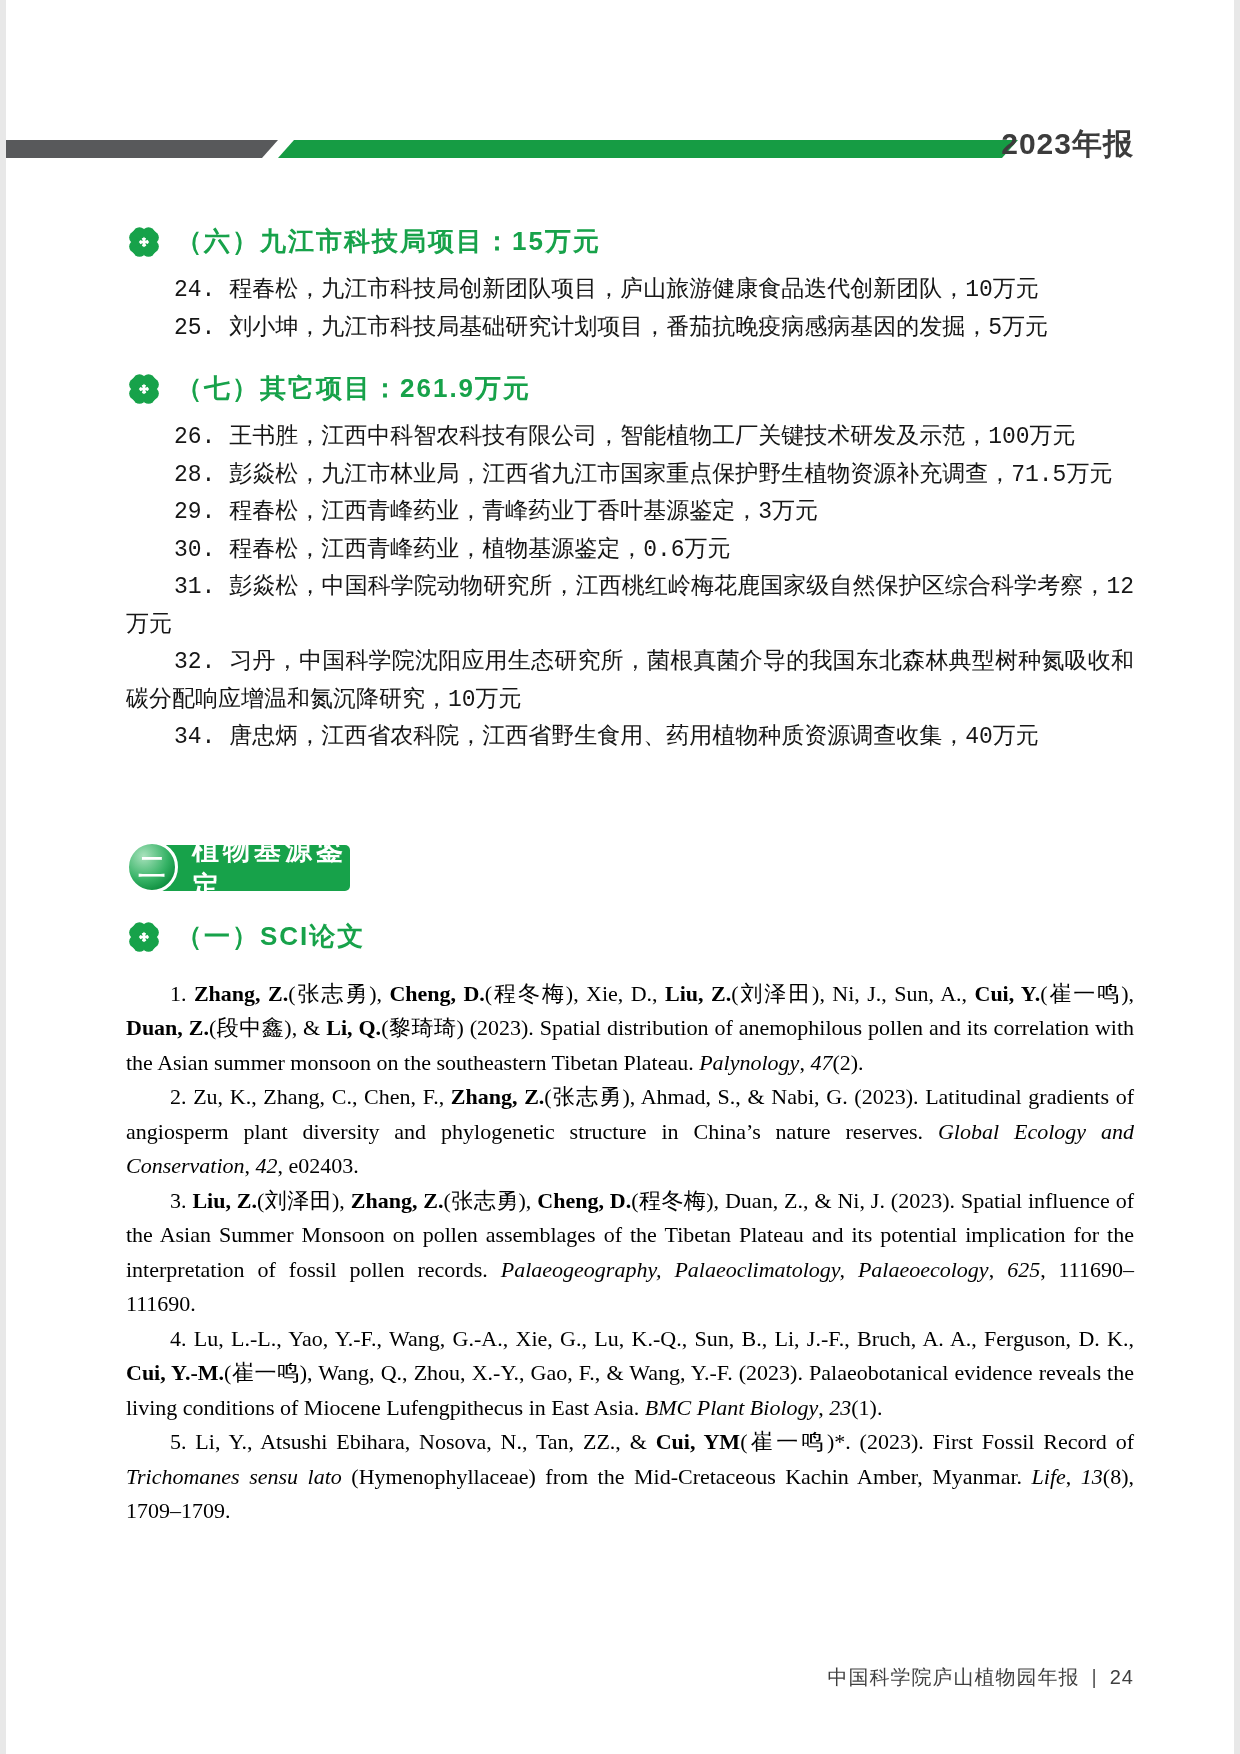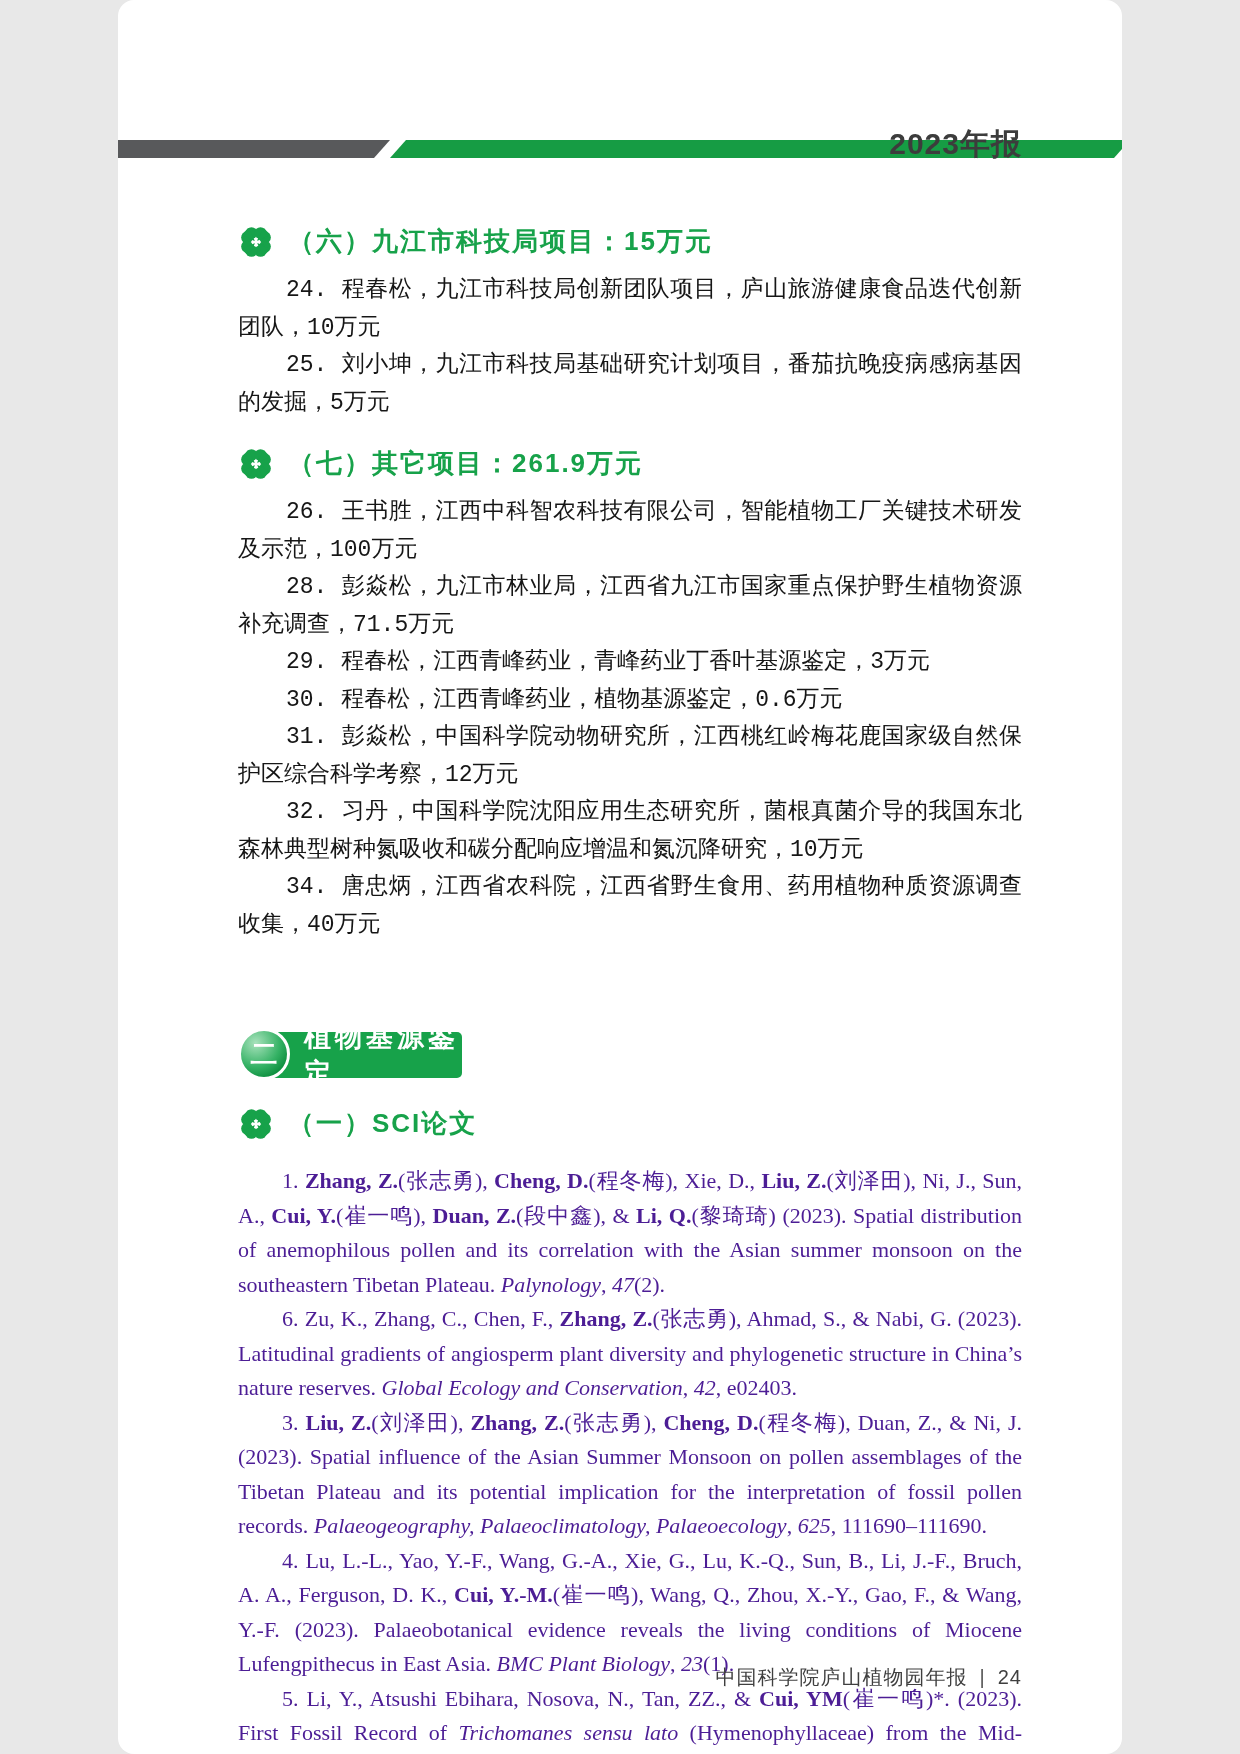--- a/index.html
+++ b/index.html
@@ -6,13 +6,12 @@
   html,body { margin:0; padding:0; background:#e8e8e8; }
   .page {
     position: relative;
-    width: 1004px;
+    width: 1228px;
     height: 1754px;
     margin: 0 auto;
     background: #ffffff;
     overflow: hidden;
     font-family: "Liberation Sans", "DejaVu Sans", sans-serif;
-    border-radius: 16px;
   }
 
   

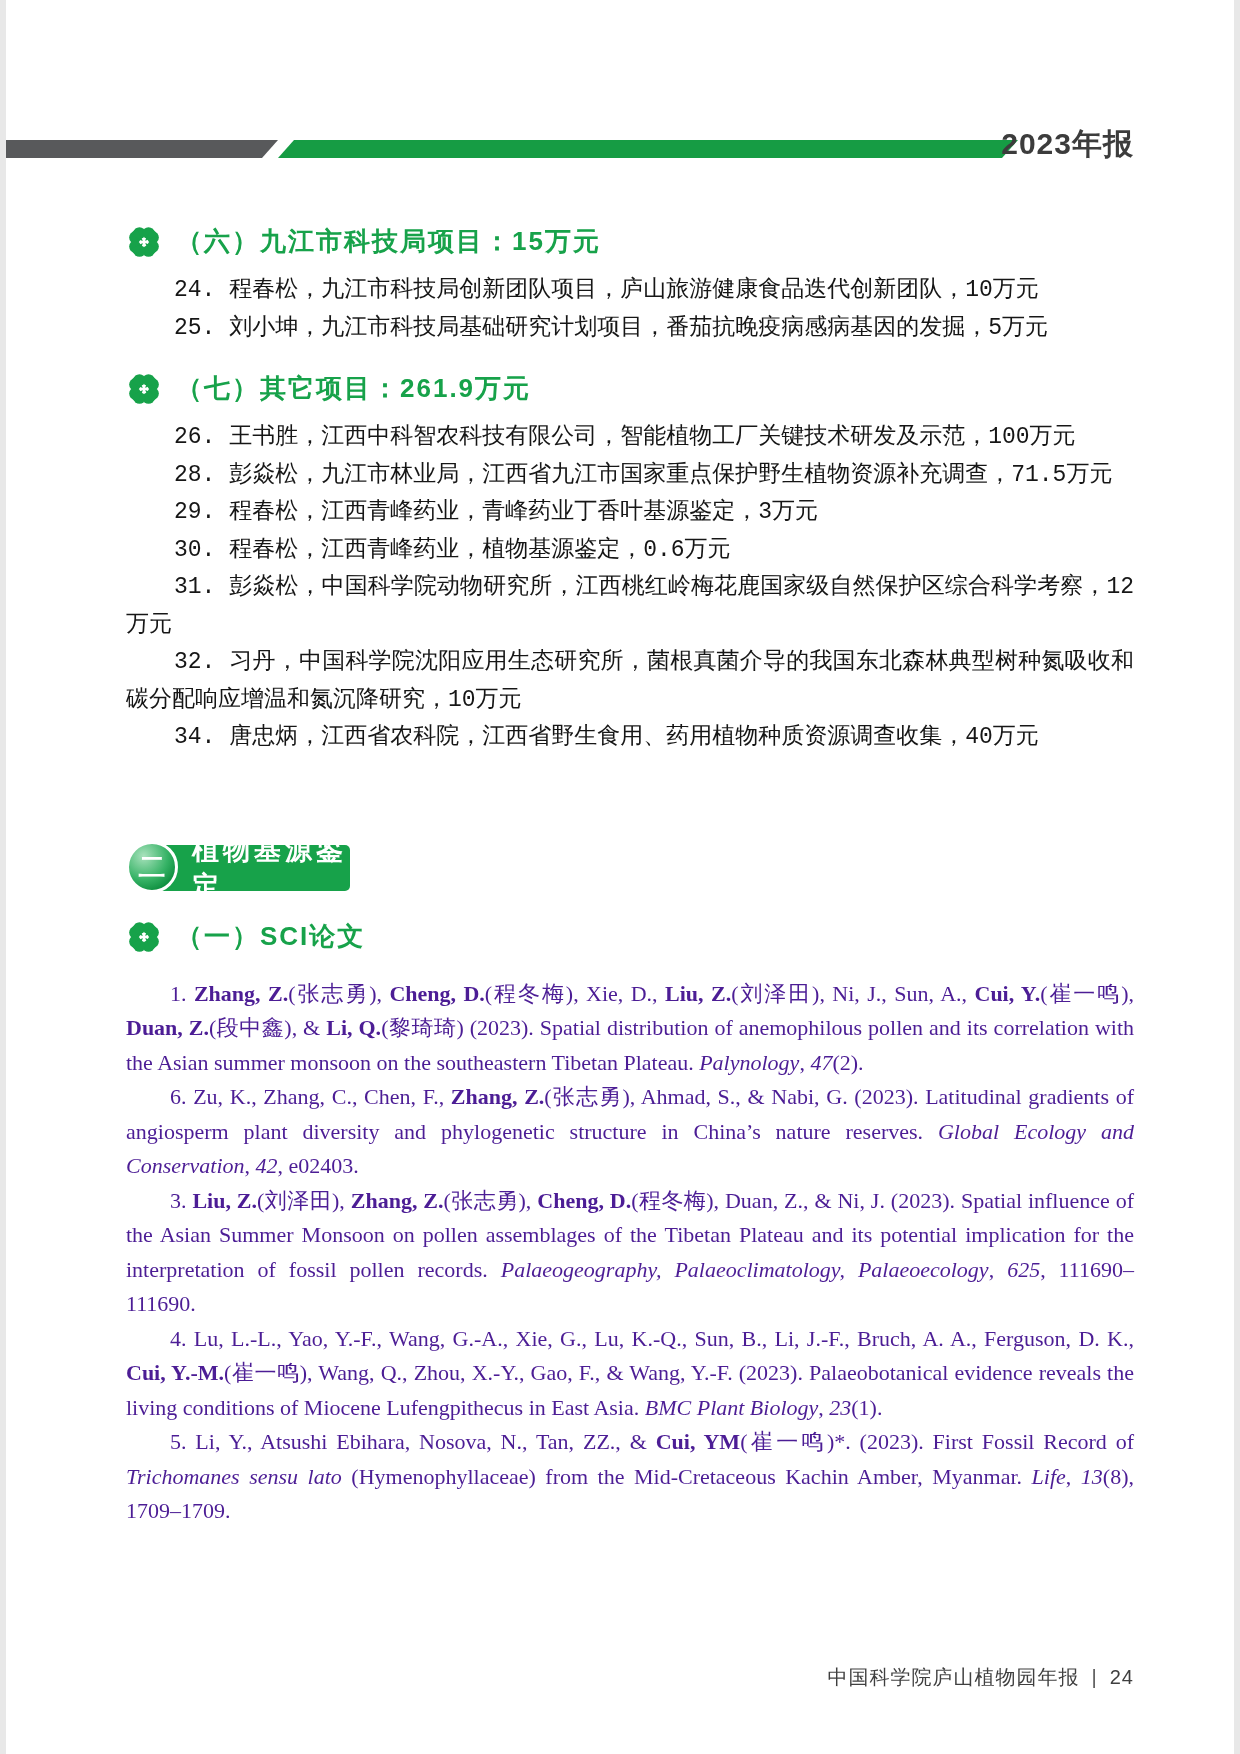--- a/index.html
+++ b/index.html
@@ -73,7 +73,7 @@
   #references p.ref {
     margin:0;
     font-family:"Liberation Serif", "DejaVu Serif", serif;
-    font-size:22px; line-height:34.5px; color:#4c1d95;
+    font-size:22px; line-height:34.5px; color:#000000;
     text-align:justify; text-indent:44px;
   }
   #references .b { font-weight:bold; }

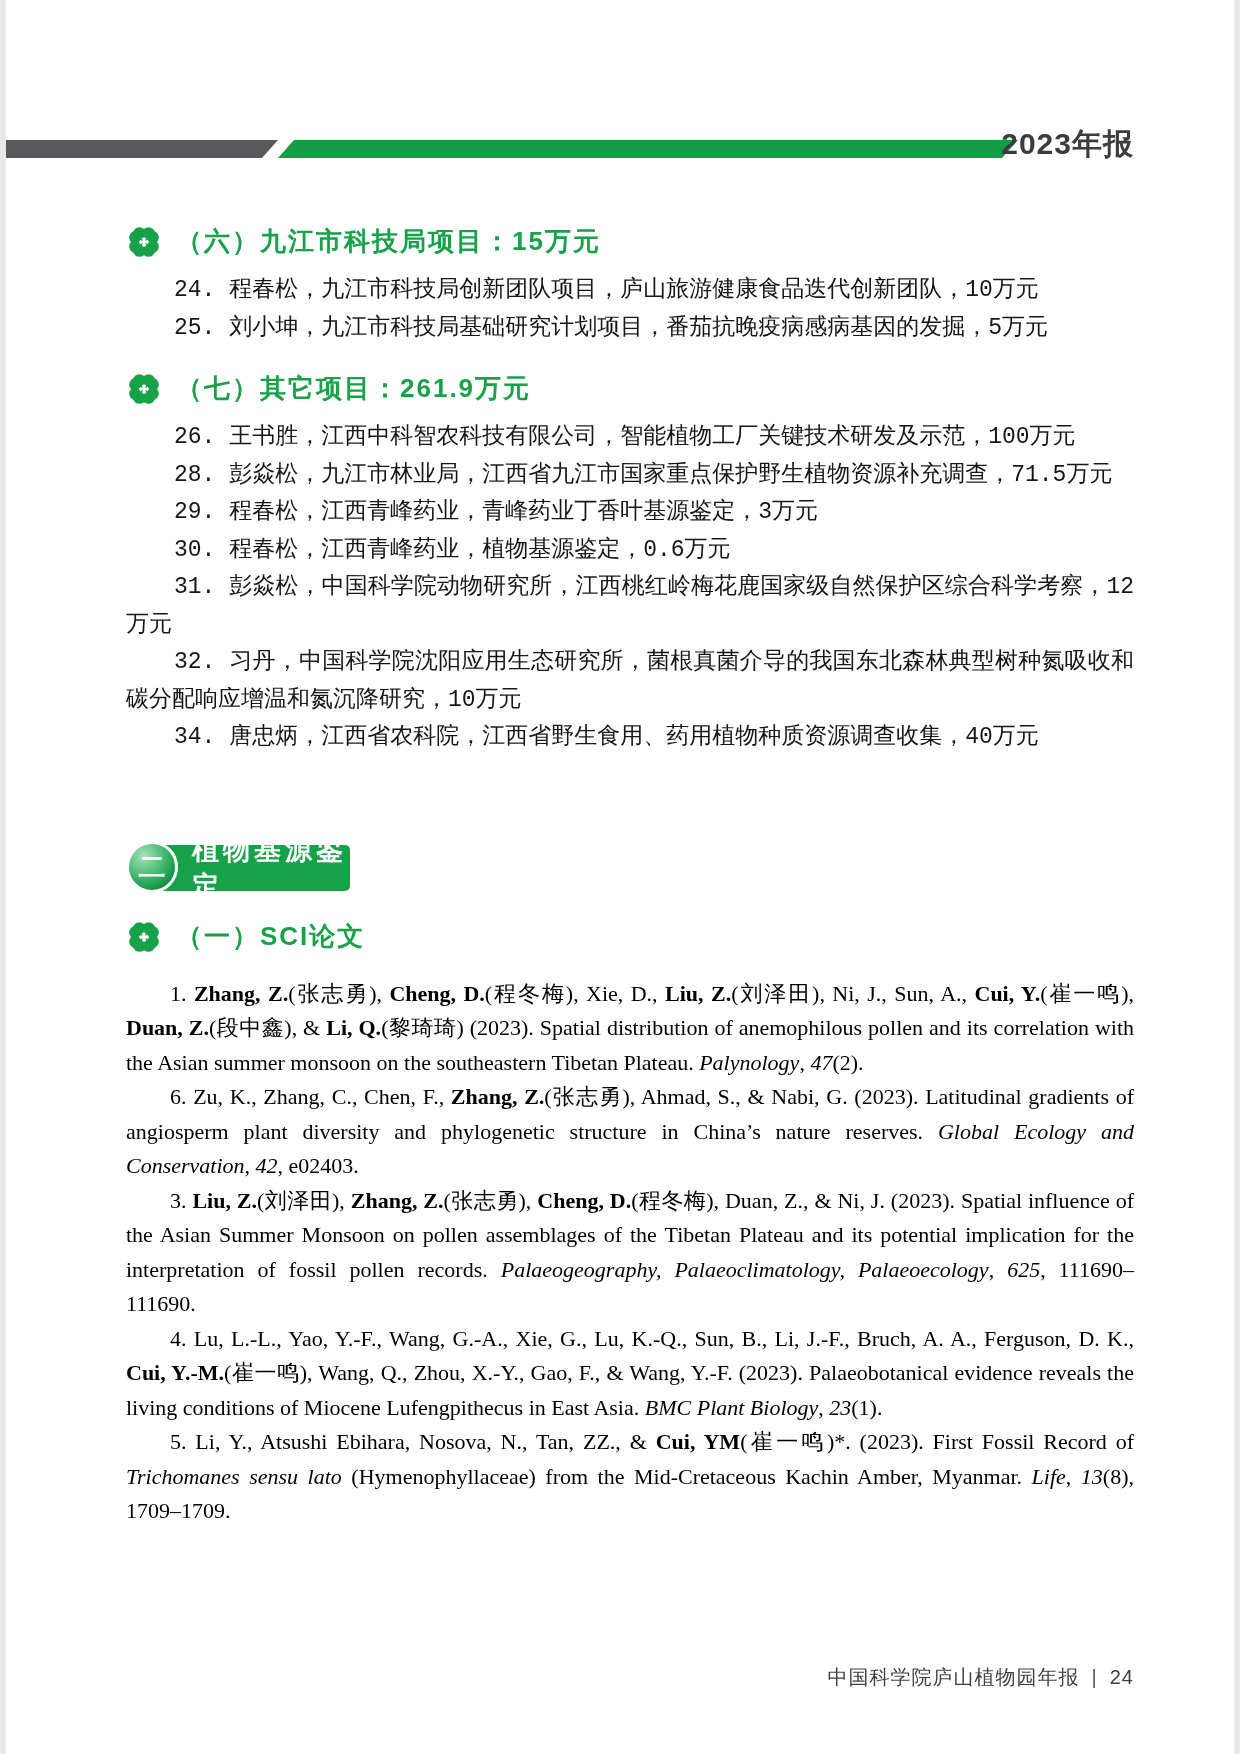--- a/index.html
+++ b/index.html
@@ -222,7 +222,7 @@
 
     <div id="references">
         <p class="ref"><span>1.  </span><span class="b">Zhang, Z.</span><span>(张志勇), </span><span class="b">Cheng, D.</span><span>(程冬梅), Xie, D., </span><span class="b">Liu, Z.</span><span>(刘泽田), Ni, J., Sun, A., </span><span class="b">Cui, Y.</span><span>(崔一鸣), </span><span class="b">Duan, Z.</span><span>(段中鑫), &amp; </span><span class="b">Li, Q.</span><span>(黎琦琦) (2023). Spatial distribution of anemophilous pollen and its correlation with the Asian summer monsoon on the southeastern Tibetan Plateau. </span><span class="i">Palynology</span><span>, </span><span class="i">47</span><span>(2).</span></p>
-        <p class="ref"><span>6.  Zu, K., Zhang, C., Chen, F., </span><span class="b">Zhang, Z.</span><span>(张志勇), Ahmad, S., &amp; Nabi, G. (2023). Latitudinal gradients of angiosperm plant diversity and phylogenetic structure in China’s nature reserves. </span><span class="i">Global Ecology and Conservation</span><span>, </span><span class="i">42</span><span>, e02403.</span></p>
+        <p class="ref"><span>2.  Zu, K., Zhang, C., Chen, F., </span><span class="b">Zhang, Z.</span><span>(张志勇), Ahmad, S., &amp; Nabi, G. (2023). Latitudinal gradients of angiosperm plant diversity and phylogenetic structure in China’s nature reserves. </span><span class="i">Global Ecology and Conservation</span><span>, </span><span class="i">42</span><span>, e02403.</span></p>
         <p class="ref"><span>3. </span><span class="b">Liu, Z.</span><span>(刘泽田), </span><span class="b">Zhang, Z.</span><span>(张志勇), </span><span class="b">Cheng, D.</span><span>(程冬梅), Duan, Z., &amp; Ni, J. (2023). Spatial influence of the Asian Summer Monsoon on pollen assemblages of the Tibetan Plateau and its potential implication for the interpretation of fossil pollen records. </span><span class="i">Palaeogeography, Palaeoclimatology, Palaeoecology</span><span>, </span><span class="i">625</span><span>, 111690–111690.</span></p>
         <p class="ref"><span>4.  Lu, L.-L., Yao, Y.-F., Wang, G.-A., Xie, G., Lu, K.-Q., Sun, B., Li, J.-F., Bruch, A. A., Ferguson, D. K., </span><span class="b">Cui, Y.-M.</span><span>(崔一鸣), Wang, Q., Zhou, X.-Y., Gao, F., &amp; Wang, Y.-F. (2023). Palaeobotanical evidence reveals the living conditions of Miocene Lufengpithecus in East Asia. </span><span class="i">BMC Plant Biology</span><span>, </span><span class="i">23</span><span>(1).</span></p>
         <p class="ref"><span>5.  Li, Y., Atsushi Ebihara, Nosova, N., Tan, ZZ., &amp; </span><span class="b">Cui, YM</span><span>(崔一鸣)*. (2023). First Fossil Record of </span><span class="i">Trichomanes sensu lato</span><span> (Hymenophyllaceae) from the Mid-Cretaceous Kachin Amber, Myanmar. </span><span class="i">Life</span><span>, </span><span class="i">13</span><span>(8), 1709–1709.</span></p>

